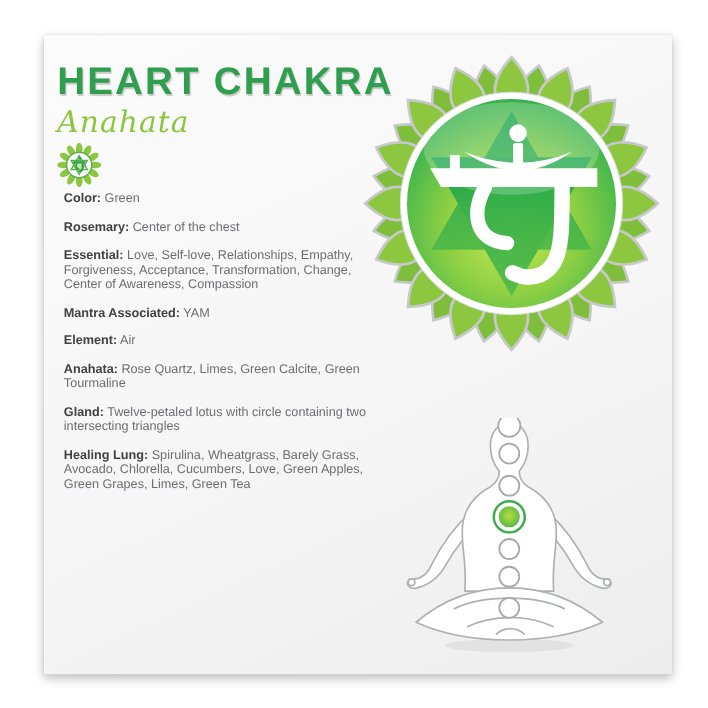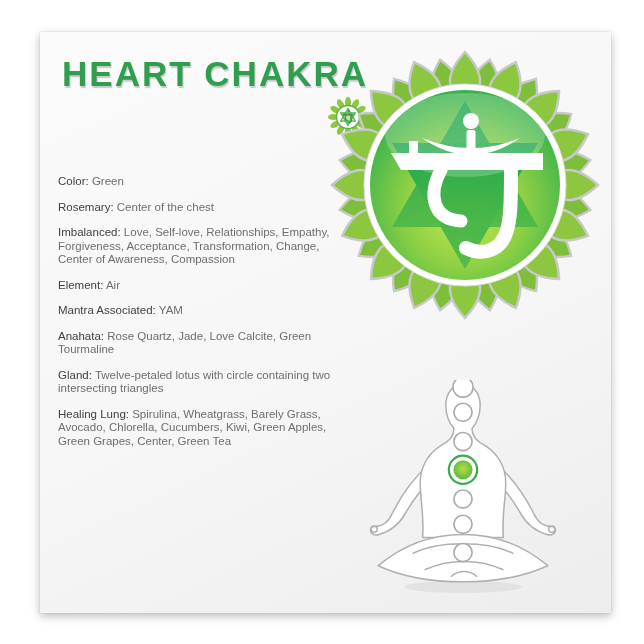--- a/index.html
+++ b/index.html
@@ -8,7 +8,7 @@
          background:linear-gradient(155deg,#fbfbfc 0%,#f6f6f7 55%,#ededee 100%);
          box-shadow:0 3px 9px rgba(0,0,0,.28), 0 0 1px rgba(0,0,0,.2);}
   
-  .header{position:absolute;left:12px;top:22px;width:316px;text-align:right;}
+  .header{position:absolute;left:12px;top:22px;width:316px;text-align:left;}
   .title{font-size:35px;font-weight:bold;letter-spacing:2px;color:#2f9e4e;margin:0;
          text-shadow:1px 2px 1px rgba(110,110,110,.35);white-space:nowrap;}
   .subtitle{font-family:"DejaVu Serif", serif;font-style:italic;font-size:27px;color:#8cc63f;

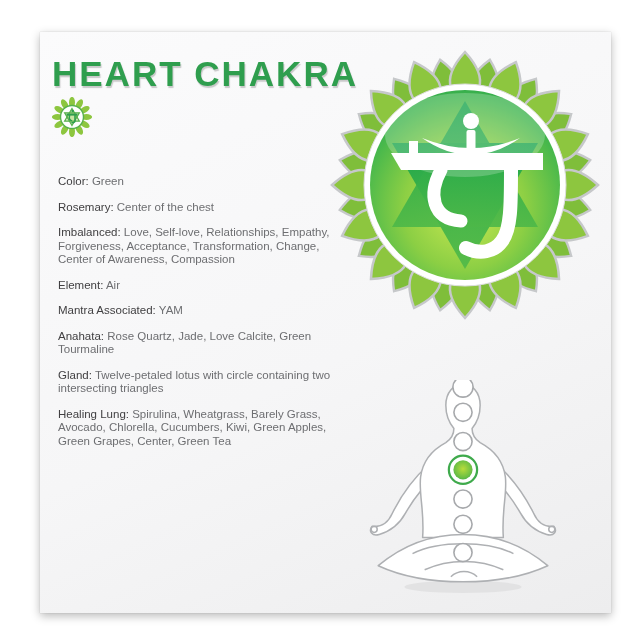--- a/index.html
+++ b/index.html
@@ -29,6 +29,7 @@
 
   <div class="header">
     <h1 class="title">HEART CHAKRA</h1>
+    <div class="subtitle">Anahata</div>
     <div class="mini-icon">
       <svg width="40" height="40" viewBox="-20 -20 40 40">
         <g fill="#8dc63f">

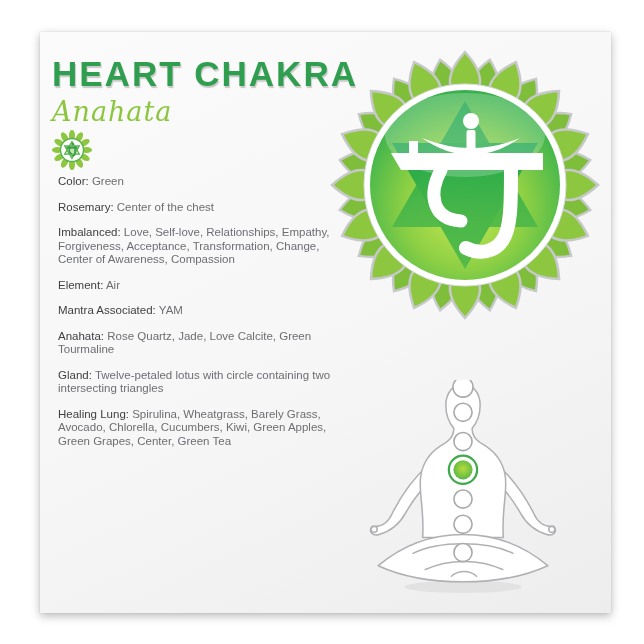--- a/index.html
+++ b/index.html
@@ -17,7 +17,7 @@
   
   .details{position:absolute;left:18px;top:143px;width:298px;}
   .detail{margin:0 0 12px 0;font-size:11.5px;line-height:13.5px;color:#6d6e71;}
-  .lbl{font-weight:normal;color:#414042;text-align:right;}
+  .lbl{font-weight:bold;color:#414042;text-align:right;}
   
   .mandala{position:absolute;left:279px;top:7px;width:292px;height:292px;}
   .meditator{position:absolute;left:314px;top:348px;width:222px;height:218px;}

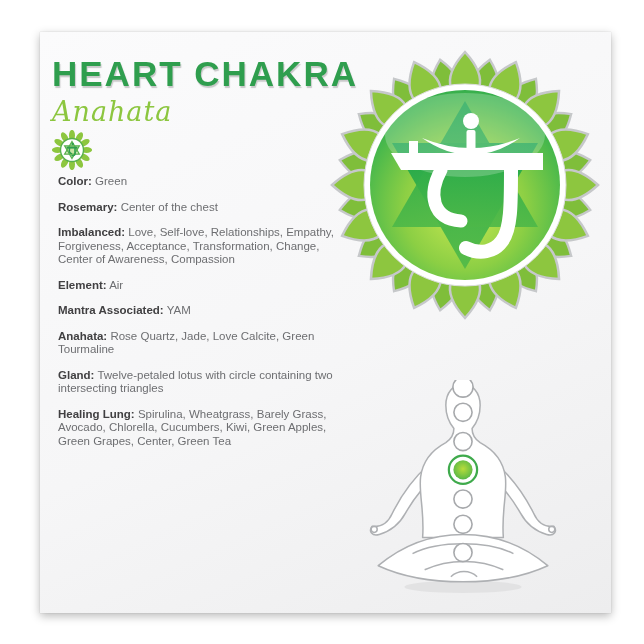--- a/index.html
+++ b/index.html
@@ -62,7 +62,7 @@
   <div class="details">
     <p class="detail"><span class="lbl">Color:</span> <span>Green</span></p>
     <p class="detail"><span class="lbl">Rosemary:</span> <span>Center of the chest</span></p>
-    <p class="detail"><span class="lbl">Imbalanced:</span> <span>Love, Self-love, Relationships, Empathy, Forgiveness, Acceptance, Transformation, Change, Center of Awareness, Compassion</span></p>
+    <p class="detail"><span class="lbl">Essential:</span> <span>Love, Self-love, Relationships, Empathy, Forgiveness, Acceptance, Transformation, Change, Center of Awareness, Compassion</span></p>
     <p class="detail"><span class="lbl">Element:</span> <span>Air</span></p>
     <p class="detail"><span class="lbl">Mantra Associated:</span> <span>YAM</span></p>
     <p class="detail"><span class="lbl">Anahata:</span> <span>Rose Quartz, Jade, Love Calcite, Green Tourmaline</span></p>

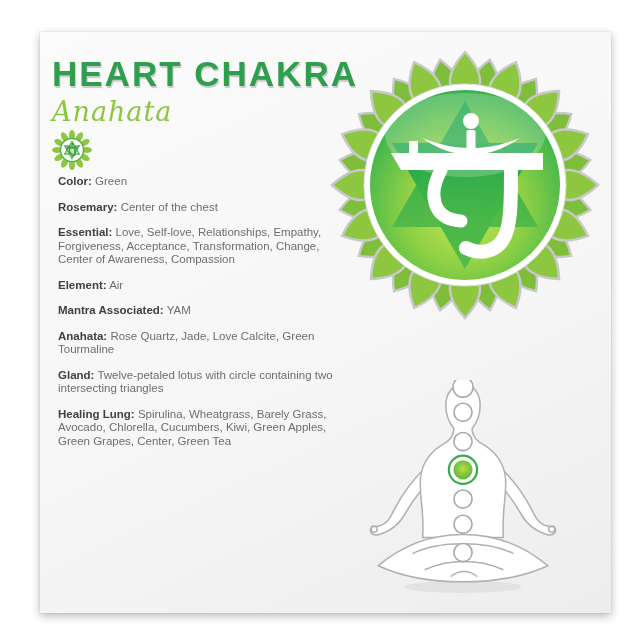--- a/index.html
+++ b/index.html
@@ -63,8 +63,8 @@
     <p class="detail"><span class="lbl">Color:</span> <span>Green</span></p>
     <p class="detail"><span class="lbl">Rosemary:</span> <span>Center of the chest</span></p>
     <p class="detail"><span class="lbl">Essential:</span> <span>Love, Self-love, Relationships, Empathy, Forgiveness, Acceptance, Transformation, Change, Center of Awareness, Compassion</span></p>
+    <p class="detail"><span class="lbl">Mantra Associated:</span> <span>YAM</span></p>
     <p class="detail"><span class="lbl">Element:</span> <span>Air</span></p>
-    <p class="detail"><span class="lbl">Mantra Associated:</span> <span>YAM</span></p>
     <p class="detail"><span class="lbl">Anahata:</span> <span>Rose Quartz, Jade, Love Calcite, Green Tourmaline</span></p>
     <p class="detail"><span class="lbl">Gland:</span> <span>Twelve-petaled lotus with circle containing two intersecting triangles</span></p>
     <p class="detail"><span class="lbl">Healing Lung:</span> <span>Spirulina, Wheatgrass, Barely Grass, Avocado, Chlorella, Cucumbers, Kiwi, Green Apples, Green Grapes, Center, Green Tea</span></p>

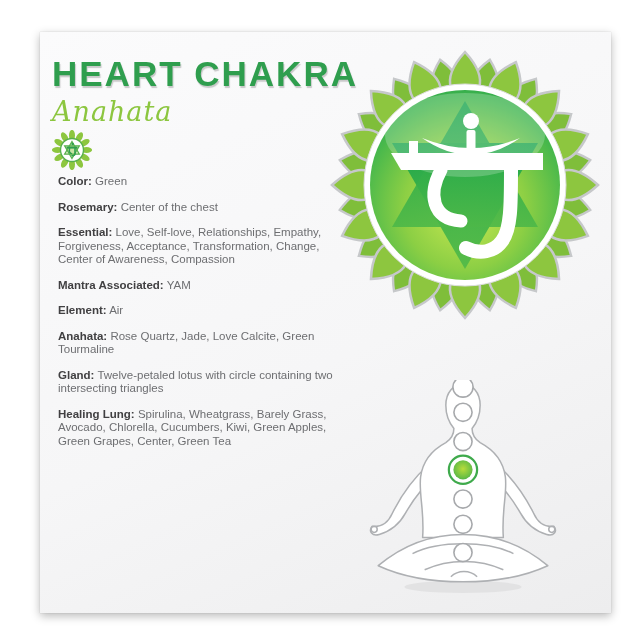--- a/index.html
+++ b/index.html
@@ -65,7 +65,7 @@
     <p class="detail"><span class="lbl">Essential:</span> <span>Love, Self-love, Relationships, Empathy, Forgiveness, Acceptance, Transformation, Change, Center of Awareness, Compassion</span></p>
     <p class="detail"><span class="lbl">Mantra Associated:</span> <span>YAM</span></p>
     <p class="detail"><span class="lbl">Element:</span> <span>Air</span></p>
-    <p class="detail"><span class="lbl">Anahata:</span> <span>Rose Quartz, Jade, Love Calcite, Green Tourmaline</span></p>
+    <p class="detail"><span class="lbl">Anahata:</span> <span>Rose Quartz, Limes, Green Calcite, Green Tourmaline</span></p>
     <p class="detail"><span class="lbl">Gland:</span> <span>Twelve-petaled lotus with circle containing two intersecting triangles</span></p>
     <p class="detail"><span class="lbl">Healing Lung:</span> <span>Spirulina, Wheatgrass, Barely Grass, Avocado, Chlorella, Cucumbers, Kiwi, Green Apples, Green Grapes, Center, Green Tea</span></p>
   </div>

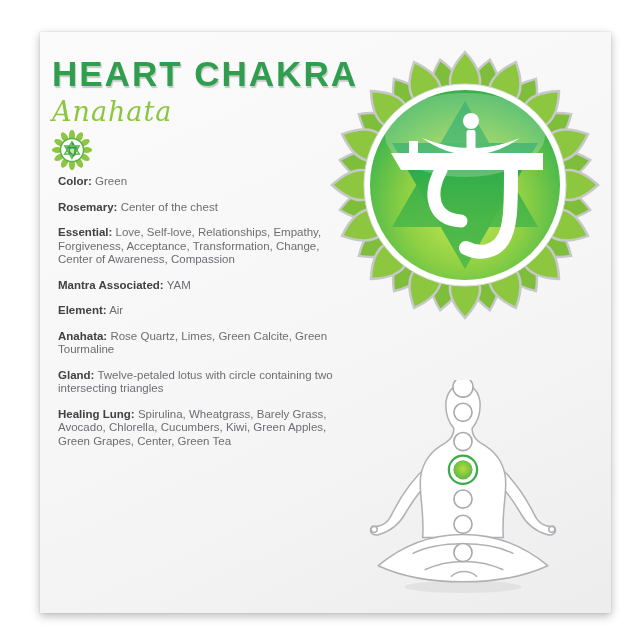--- a/index.html
+++ b/index.html
@@ -67,7 +67,7 @@
     <p class="detail"><span class="lbl">Element:</span> <span>Air</span></p>
     <p class="detail"><span class="lbl">Anahata:</span> <span>Rose Quartz, Limes, Green Calcite, Green Tourmaline</span></p>
     <p class="detail"><span class="lbl">Gland:</span> <span>Twelve-petaled lotus with circle containing two intersecting triangles</span></p>
-    <p class="detail"><span class="lbl">Healing Lung:</span> <span>Spirulina, Wheatgrass, Barely Grass, Avocado, Chlorella, Cucumbers, Kiwi, Green Apples, Green Grapes, Center, Green Tea</span></p>
+    <p class="detail"><span class="lbl">Healing Lung:</span> <span>Spirulina, Wheatgrass, Barely Grass, Avocado, Chlorella, Cucumbers, Love, Green Apples, Green Grapes, Limes, Green Tea</span></p>
   </div>
 
   <div class="mandala">

